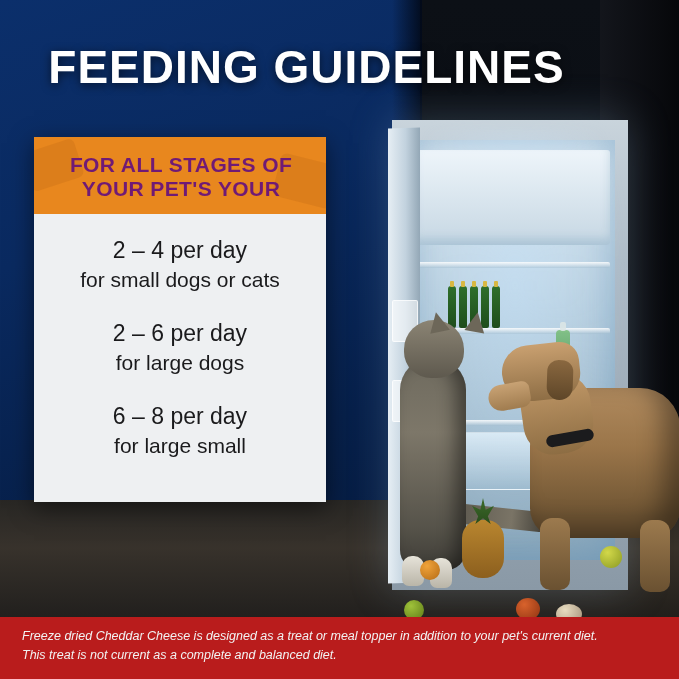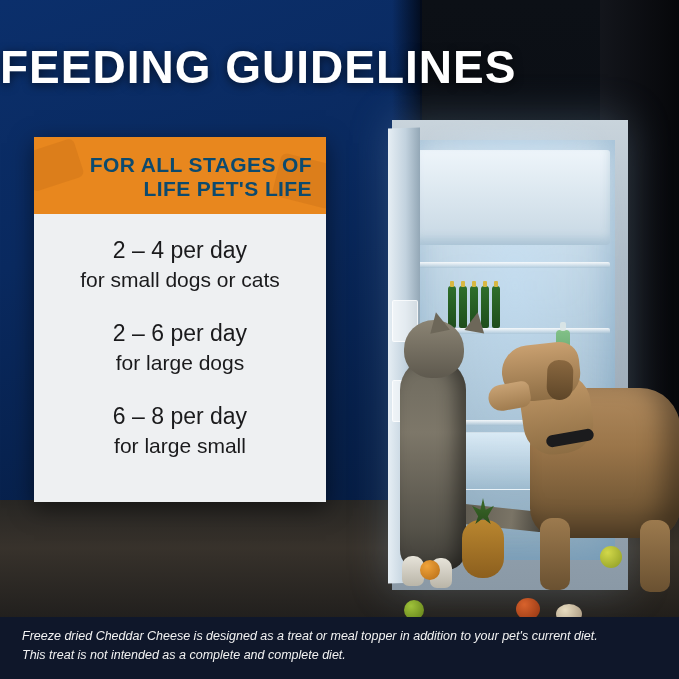--- a/index.html
+++ b/index.html
@@ -270,6 +270,7 @@
   .title {
     position: absolute;
     left: 0; top: 40px; width: 613px;
+    text-align: center;
     color: #ffffff;
     font-size: 46px;
     letter-spacing: 1px;

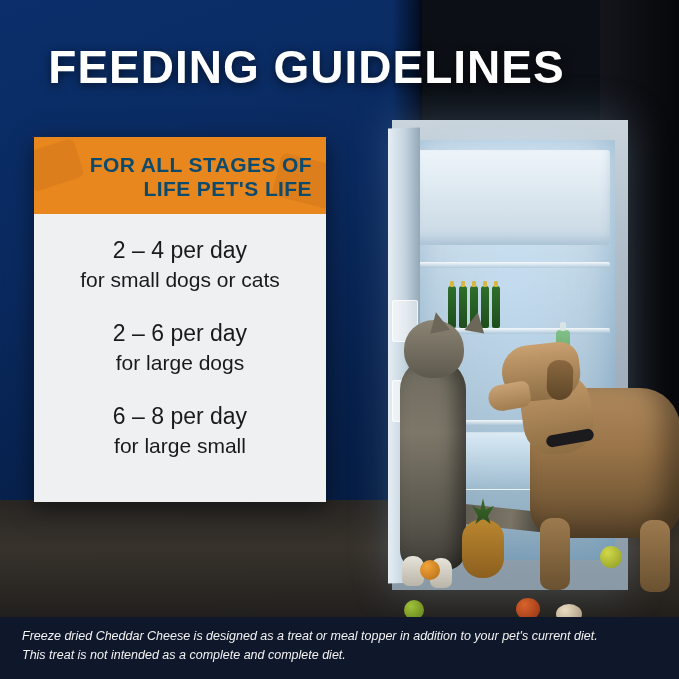--- a/index.html
+++ b/index.html
@@ -288,9 +288,9 @@
   }
   .card-header {
     background: #e8871e;
-    color: #0c4a6e;
+    color: #701a75;
     padding: 16px 14px 14px 16px;
-    text-align: right;
+    text-align: center;
     font-weight: bold;
     font-size: 21px;
     line-height: 1.12;

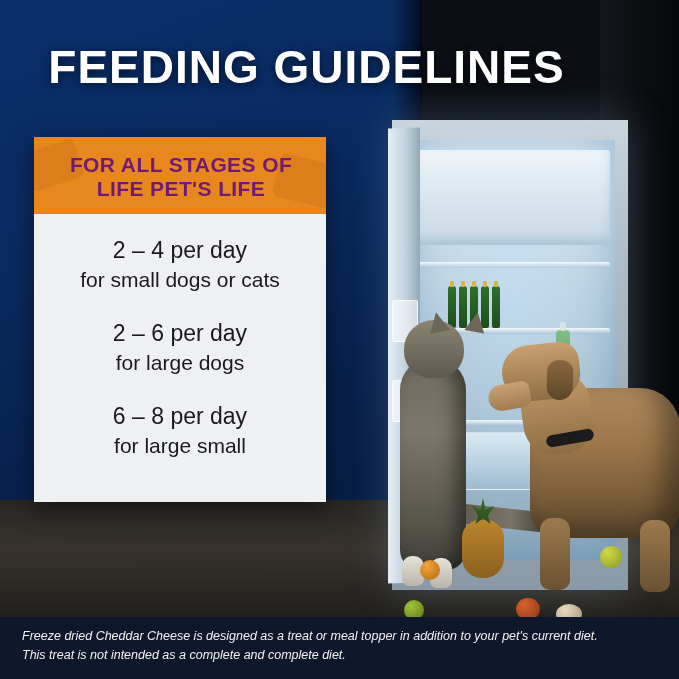--- a/index.html
+++ b/index.html
@@ -410,7 +410,7 @@
       <div class="hdr-deco d1"></div>
       <div class="hdr-deco d2"></div>
       <div class="hdr-text">FOR ALL STAGES OF</div>
-      <div class="hdr-text">LIFE PET'S LIFE</div>
+      <div class="hdr-text">YOUR PET'S YOUR</div>
     </div>
     <div class="card-body">
       <div class="feed-row">

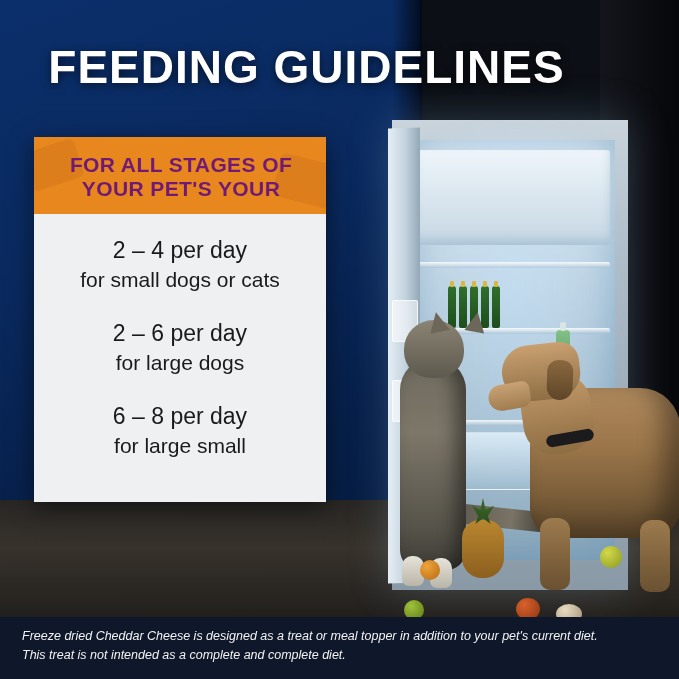--- a/index.html
+++ b/index.html
@@ -329,7 +329,7 @@
   .footer {
     position: absolute;
     left: 0; bottom: 0; width: 679px; height: 62px;
-    background: #0f172a;
+    background: #b91c1c;
     color: #f2f2f2;
     font-style: italic;
     font-size: 12.5px;

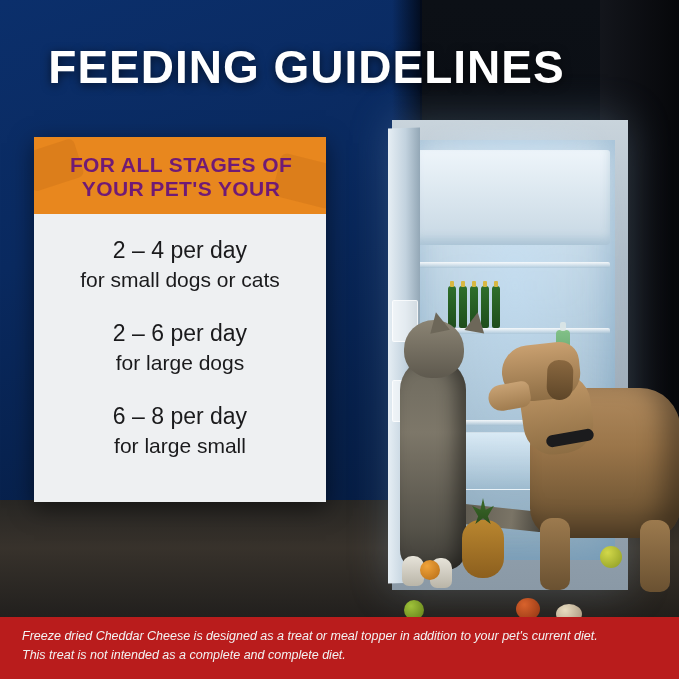--- a/index.html
+++ b/index.html
@@ -430,7 +430,7 @@
 
   <div class="footer">
     <div>Freeze dried Cheddar Cheese is designed as a treat or meal topper in addition to your pet's current diet.</div>
-    <div>This treat is not intended as a complete and complete diet.</div>
+    <div>This treat is not current as a complete and balanced diet.</div>
   </div>
 
 </div>

